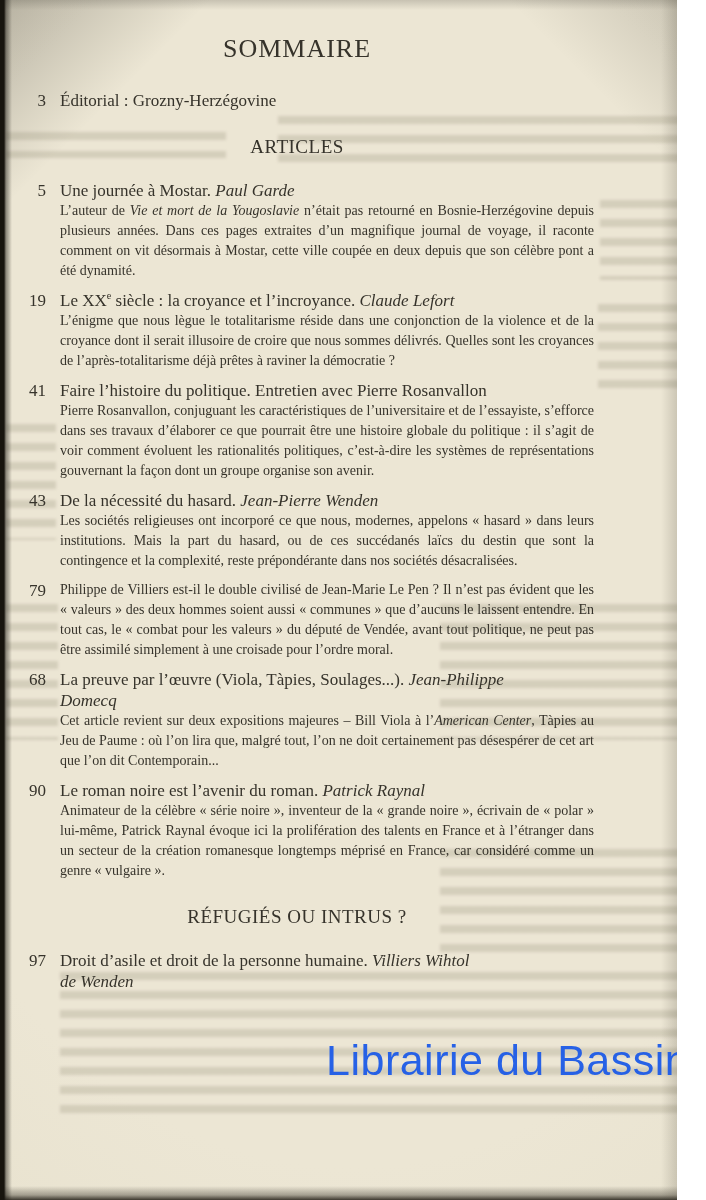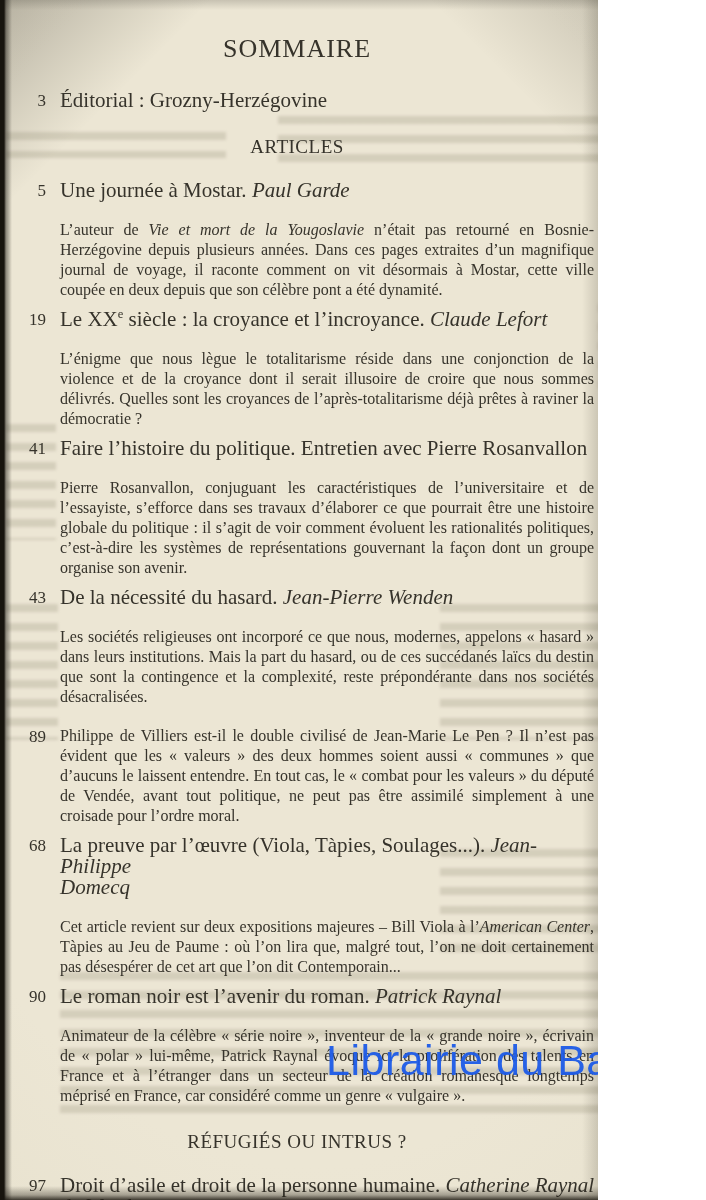--- a/index.html
+++ b/index.html
@@ -4,7 +4,7 @@
 <style>
   html,body { margin:0; padding:0; background:#ffffff; }
   .page {
-    position:relative; width:598px; height:1200px; overflow:hidden;
+    position:relative; width:677px; height:1200px; overflow:hidden;
     font-family:"Liberation Serif","DejaVu Serif",serif;
     color:#36332b;
     background:

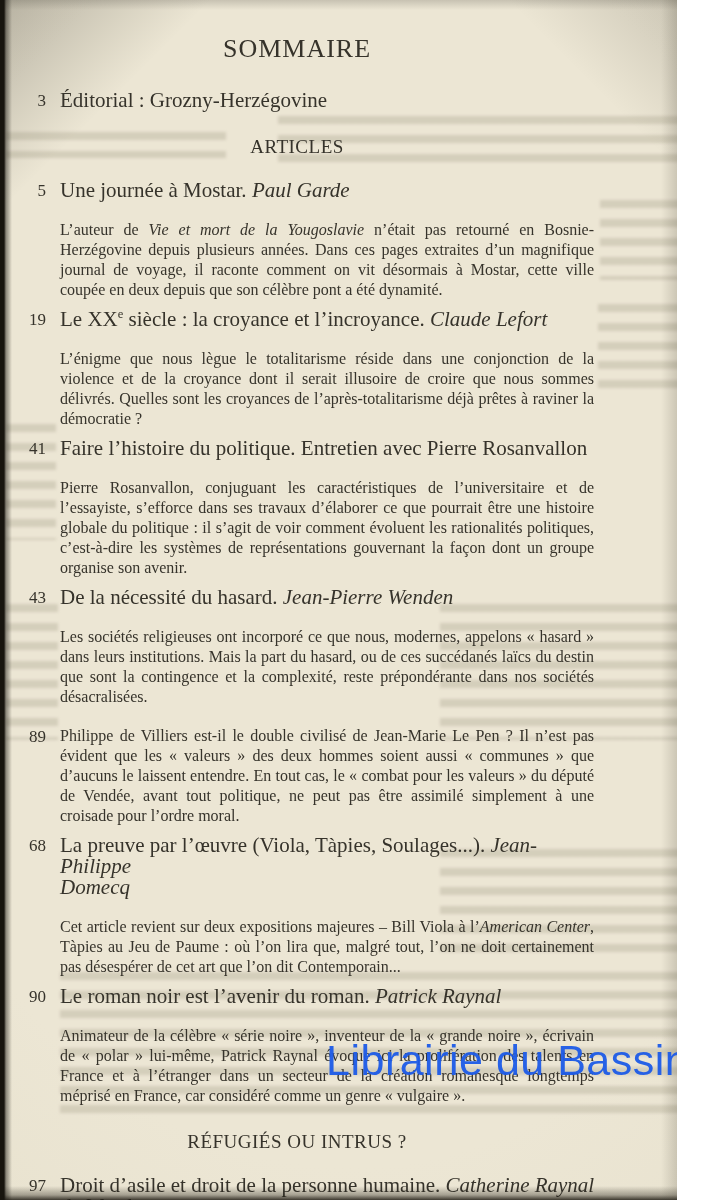--- a/index.html
+++ b/index.html
@@ -45,7 +45,7 @@
     position:absolute; left:0; top:0; width:46px; text-align:right;
     font-size:17px; line-height:21px;
   }
-  .entry .title { font-size:21px; line-height:21px; width:540px; }
+  .entry .title { font-size:17px; line-height:21px; width:540px; }
   .entry .desc {
     font-size:16px; line-height:20px; width:534px; margin-top:19px;
     text-align:justify;

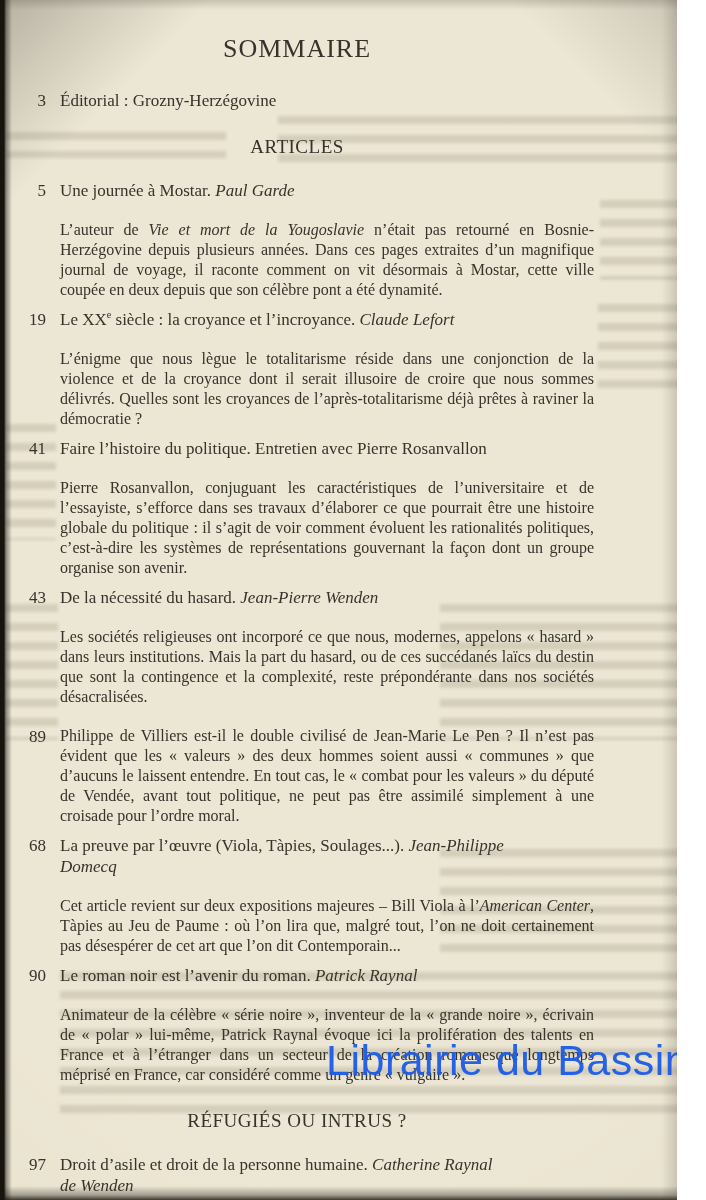--- a/index.html
+++ b/index.html
@@ -47,7 +47,7 @@
   }
   .entry .title { font-size:17px; line-height:21px; width:540px; }
   .entry .desc {
-    font-size:16px; line-height:20px; width:534px; margin-top:19px;
+    font-size:14px; line-height:20px; width:534px; margin-top:0;
     text-align:justify;
   }
   .it { font-style:italic; }

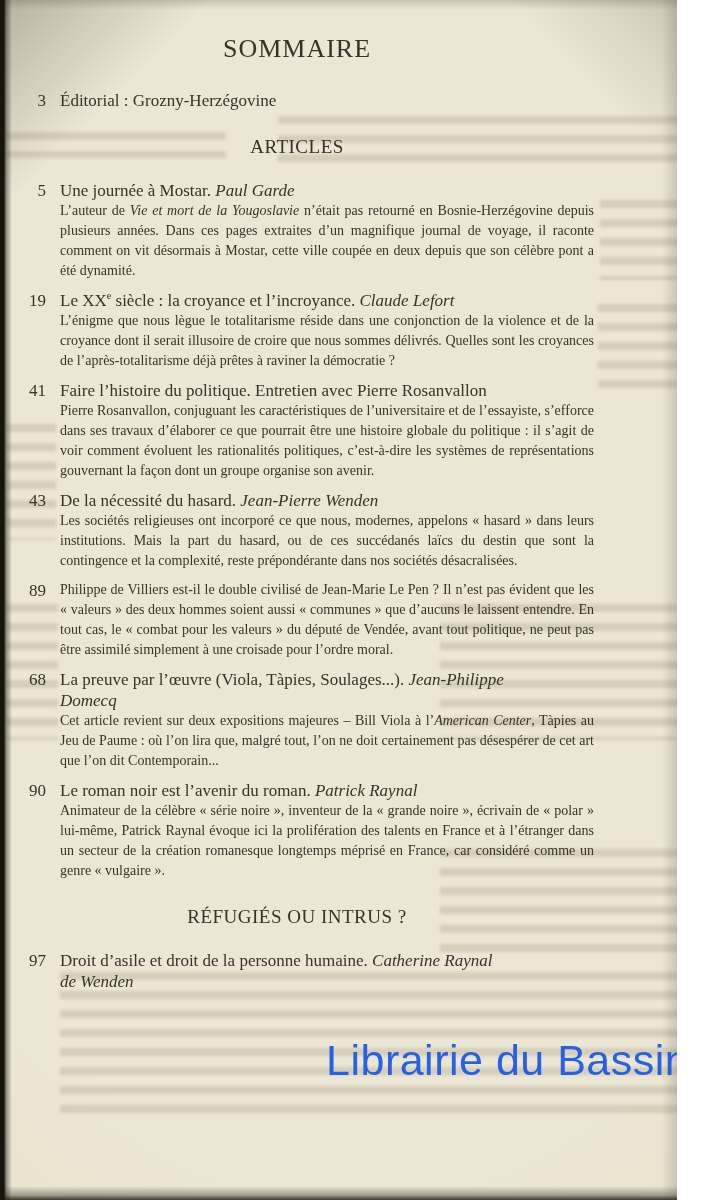--- a/index.html
+++ b/index.html
@@ -104,7 +104,7 @@
           <div class="desc"><span>Les sociétés religieuses ont incorporé ce que nous, modernes, appelons « hasard » dans leurs institutions. Mais la part du hasard, ou de ces succédanés laïcs du destin que sont la contingence et la complexité, reste prépondérante dans nos sociétés désacralisées.</span></div>
         </div>
         <div class="entry">
-          <div class="num">89</div>
+          <div class="num">79</div>
           <div class="desc"><span>Philippe de Villiers est-il le double civilisé de Jean-Marie Le Pen ? Il n’est pas évident que les « valeurs » des deux hommes soient aussi « communes » que d’aucuns le laissent entendre. En tout cas, le « combat pour les valeurs » du député de Vendée, avant tout politique, ne peut pas être assimilé simplement à une croisade pour l’ordre moral.</span></div>
         </div>
         <div class="entry">

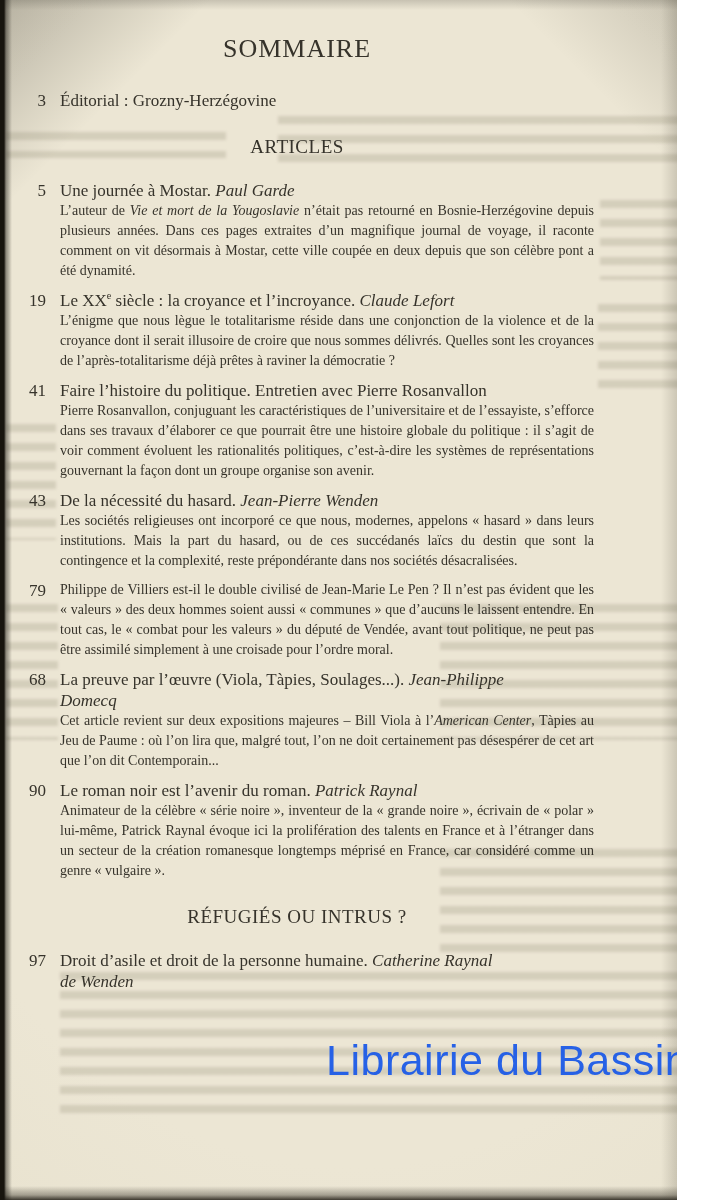--- a/index.html
+++ b/index.html
@@ -114,7 +114,7 @@
         </div>
         <div class="entry">
           <div class="num">90</div>
-          <div class="title"><span>Le roman noir est l’avenir du roman. </span><span class="it">Patrick Raynal</span></div>
+          <div class="title"><span>Le roman noire est l’avenir du roman. </span><span class="it">Patrick Raynal</span></div>
           <div class="desc"><span>Animateur de la célèbre « série noire », inventeur de la « grande noire », écrivain de « polar » lui-même, Patrick Raynal évoque ici la prolifération des talents en France et à l’étranger dans un secteur de la création romanesque longtemps méprisé en France, car considéré comme un genre « vulgaire ».</span></div>
         </div>
         <div class="section-heading">RÉFUGIÉS OU INTRUS ?</div>

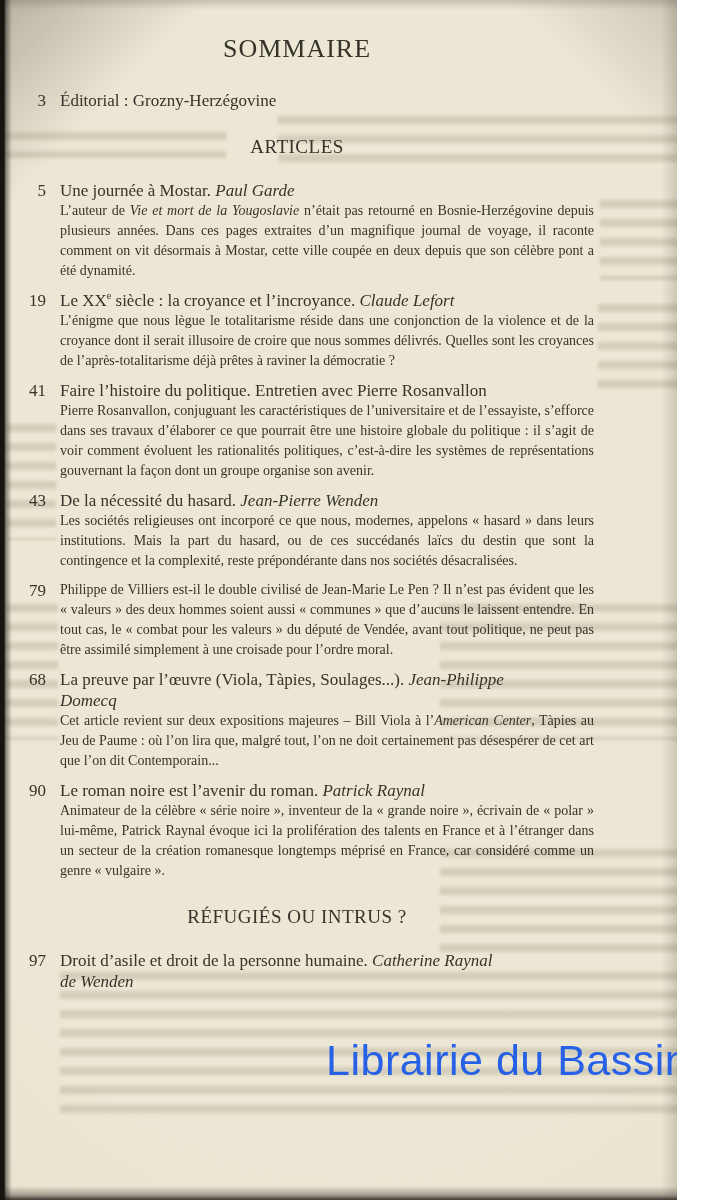--- a/index.html
+++ b/index.html
@@ -120,7 +120,7 @@
         <div class="section-heading">RÉFUGIÉS OU INTRUS ?</div>
         <div class="entry">
           <div class="num">97</div>
-          <div class="title"><span>Droit d’asile et droit de la personne humaine. </span><span class="it">Catherine Raynal</span><br><span class="it">de Wenden</span></div>
+          <div class="title"><span>Droit d’asile et droit de la personne humaine. </span><span class="it">Villiers Wihtol</span><br><span class="it">de Wenden</span></div>
         </div>
       </div>
   </div>

